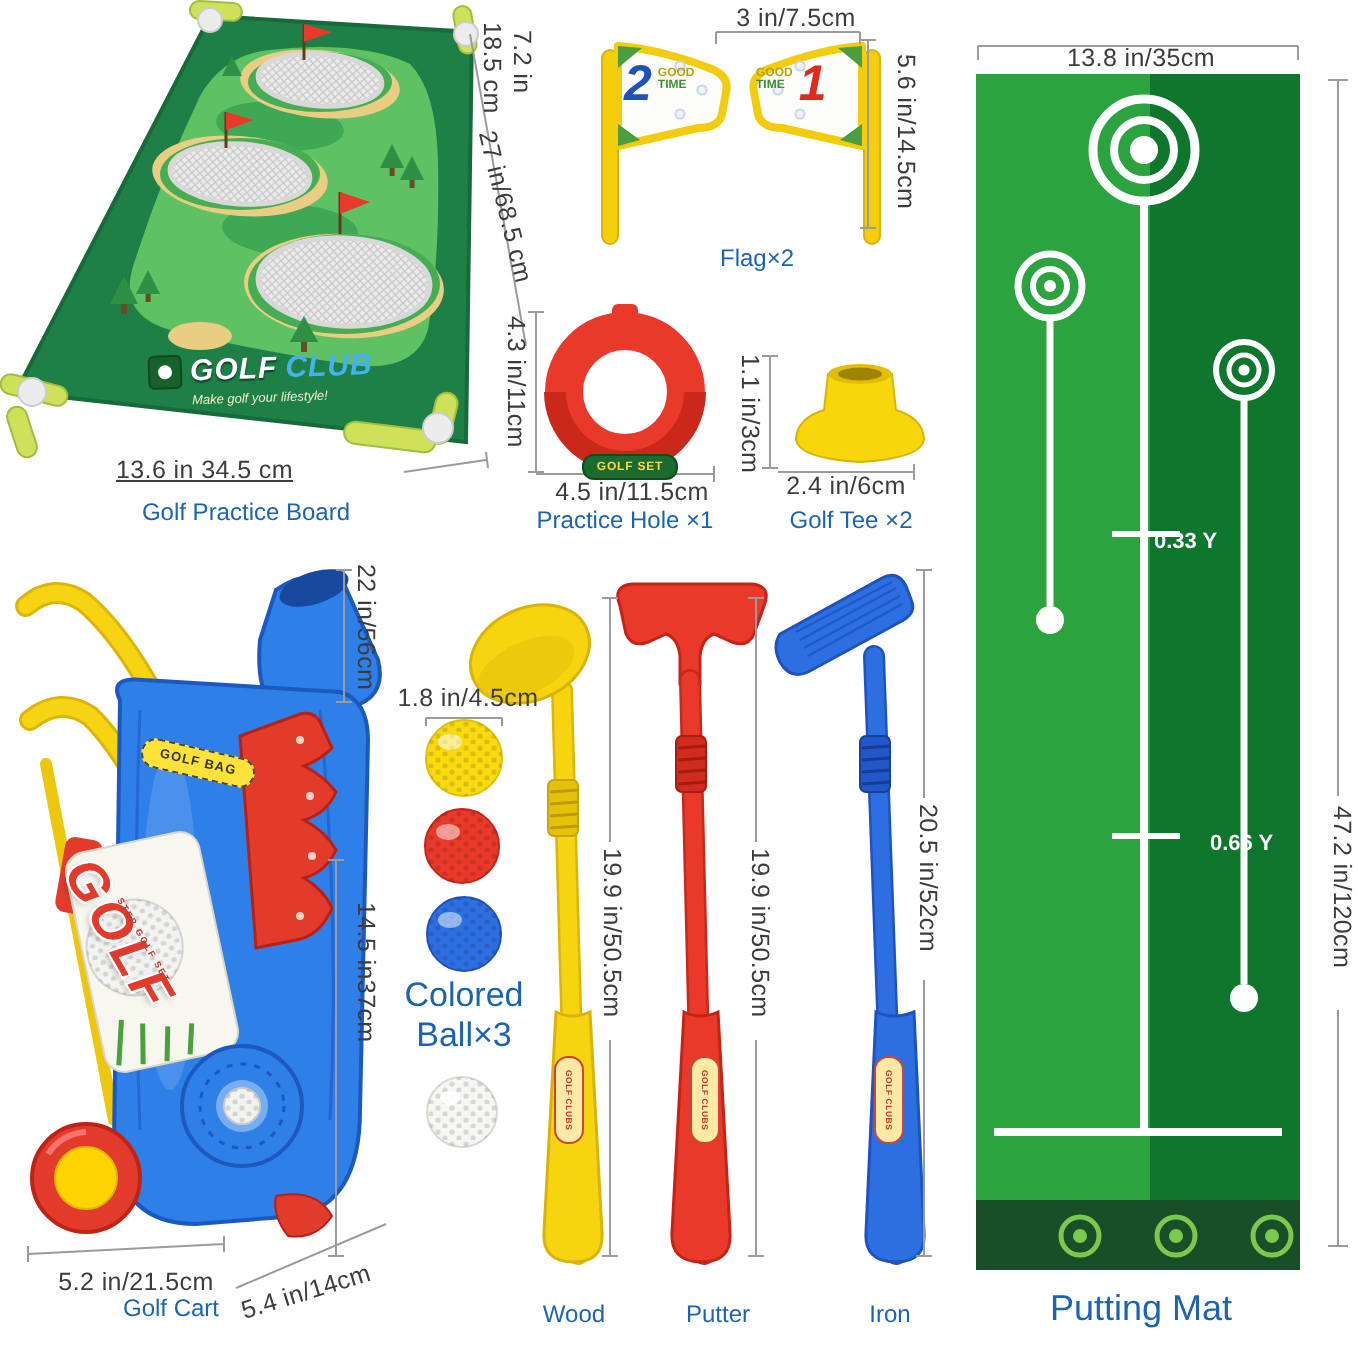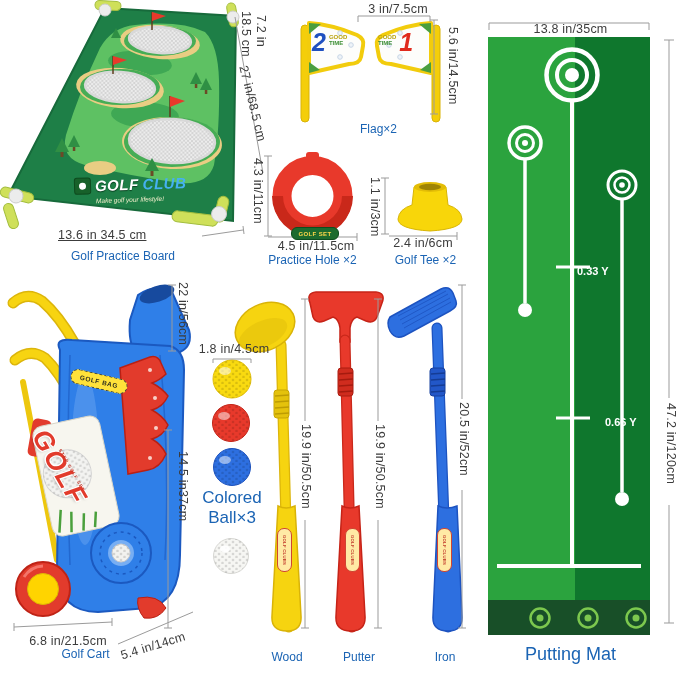--- a/index.html
+++ b/index.html
@@ -309,7 +309,7 @@
 
 <div class="dim rot90" style="left:265px;top:158px;">4.3 in/11cm</div>
 <div class="dim ctr" style="left:270px;top:239px;width:92px;">4.5 in/11.5cm</div>
-<div class="plabel" style="left:245px;top:254px;width:135px;">Practice Hole ×2</div>
+<div class="plabel" style="left:245px;top:254px;width:135px;">Practice Hole ×1</div>
 <div class="hole-badge">GOLF SET</div>
 
 <div class="dim rot90" style="left:382px;top:177px;">1.1 in/3cm</div>

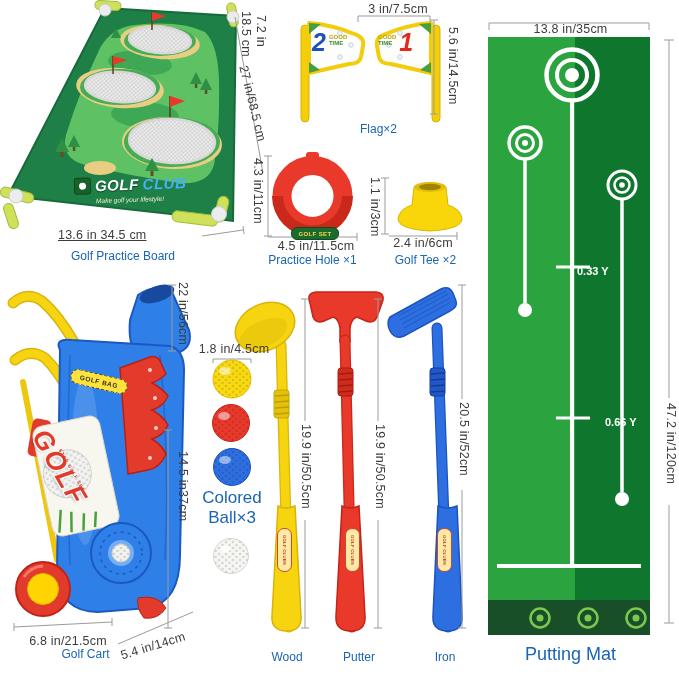--- a/index.html
+++ b/index.html
@@ -324,7 +324,7 @@
 
 <div class="dim rot90" style="left:190px;top:282px;">22 in/56cm</div>
 <div class="dim rot90" style="left:190px;top:451px;">14.5 in37cm</div>
-<div class="dim ctr" style="left:22px;top:634px;width:92px;">6.8 in/21.5cm</div>
+<div class="dim ctr" style="left:22px;top:634px;width:92px;">5.2 in/21.5cm</div>
 <div class="dim" style="left:119px;top:649px;transform-origin:0 0;transform:rotate(-17deg);">5.4 in/14cm</div>
 <div class="plabel" style="left:33px;top:648px;width:105px;">Golf Cart</div>
 <div class="bag-sticker">GOLF BAG</div>

